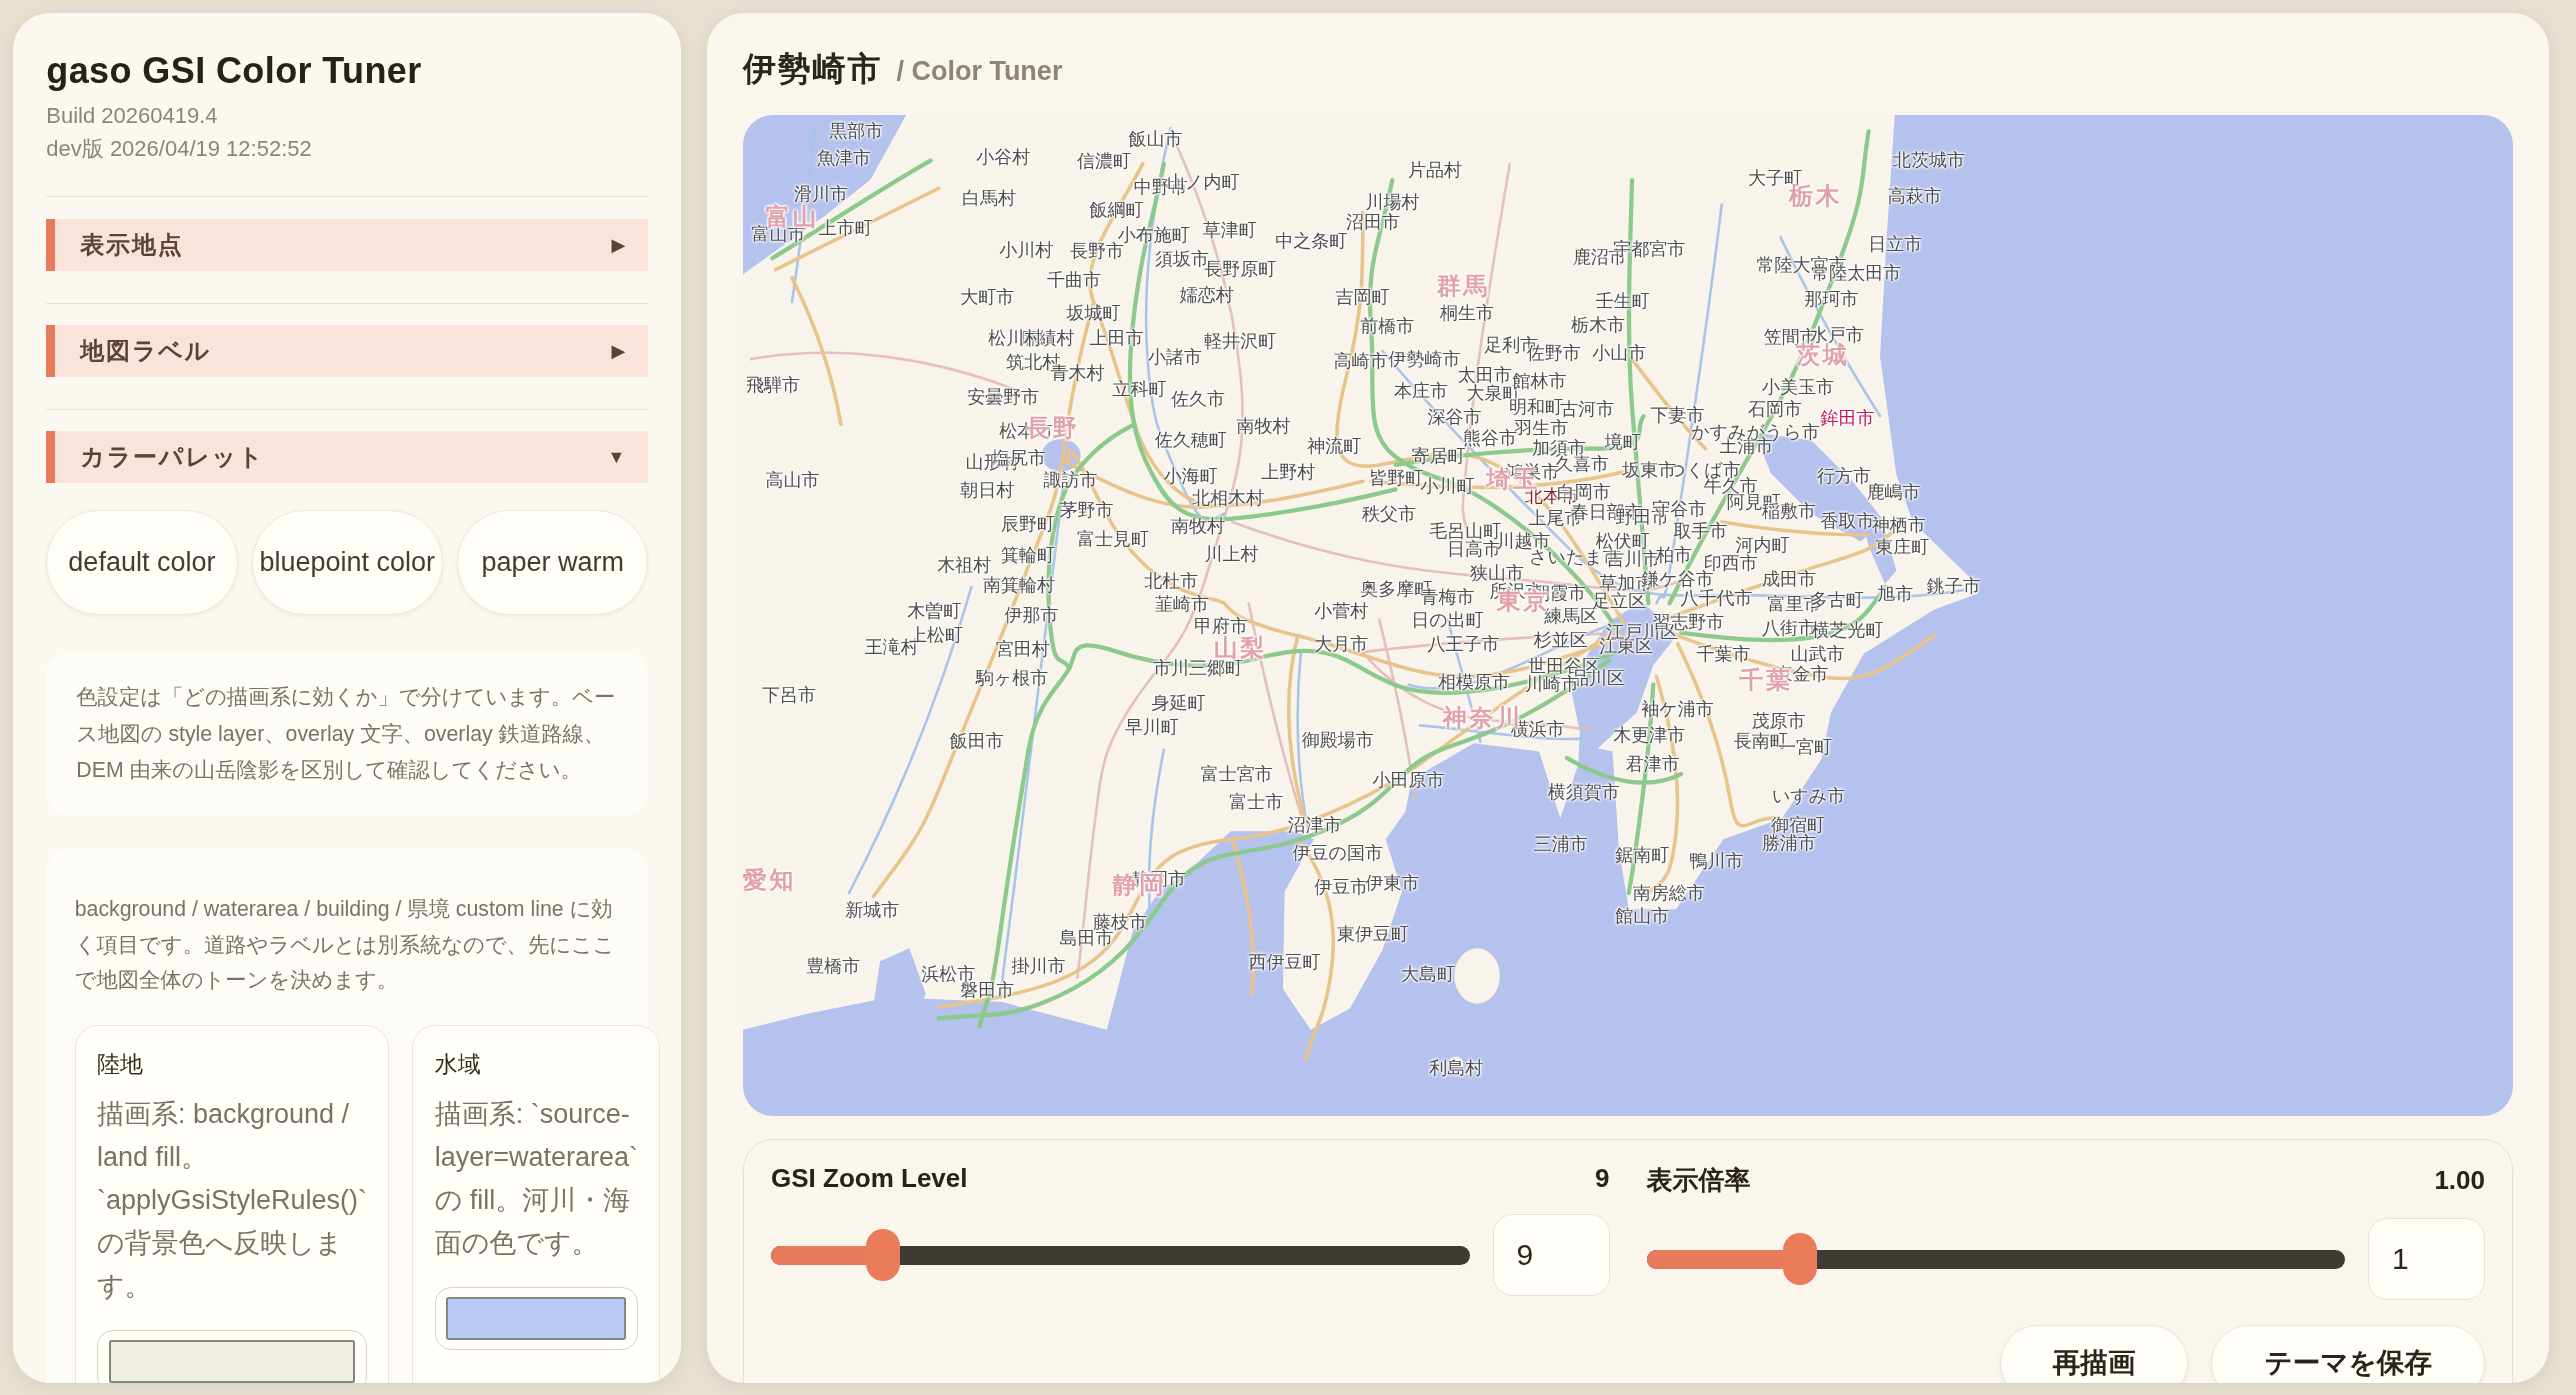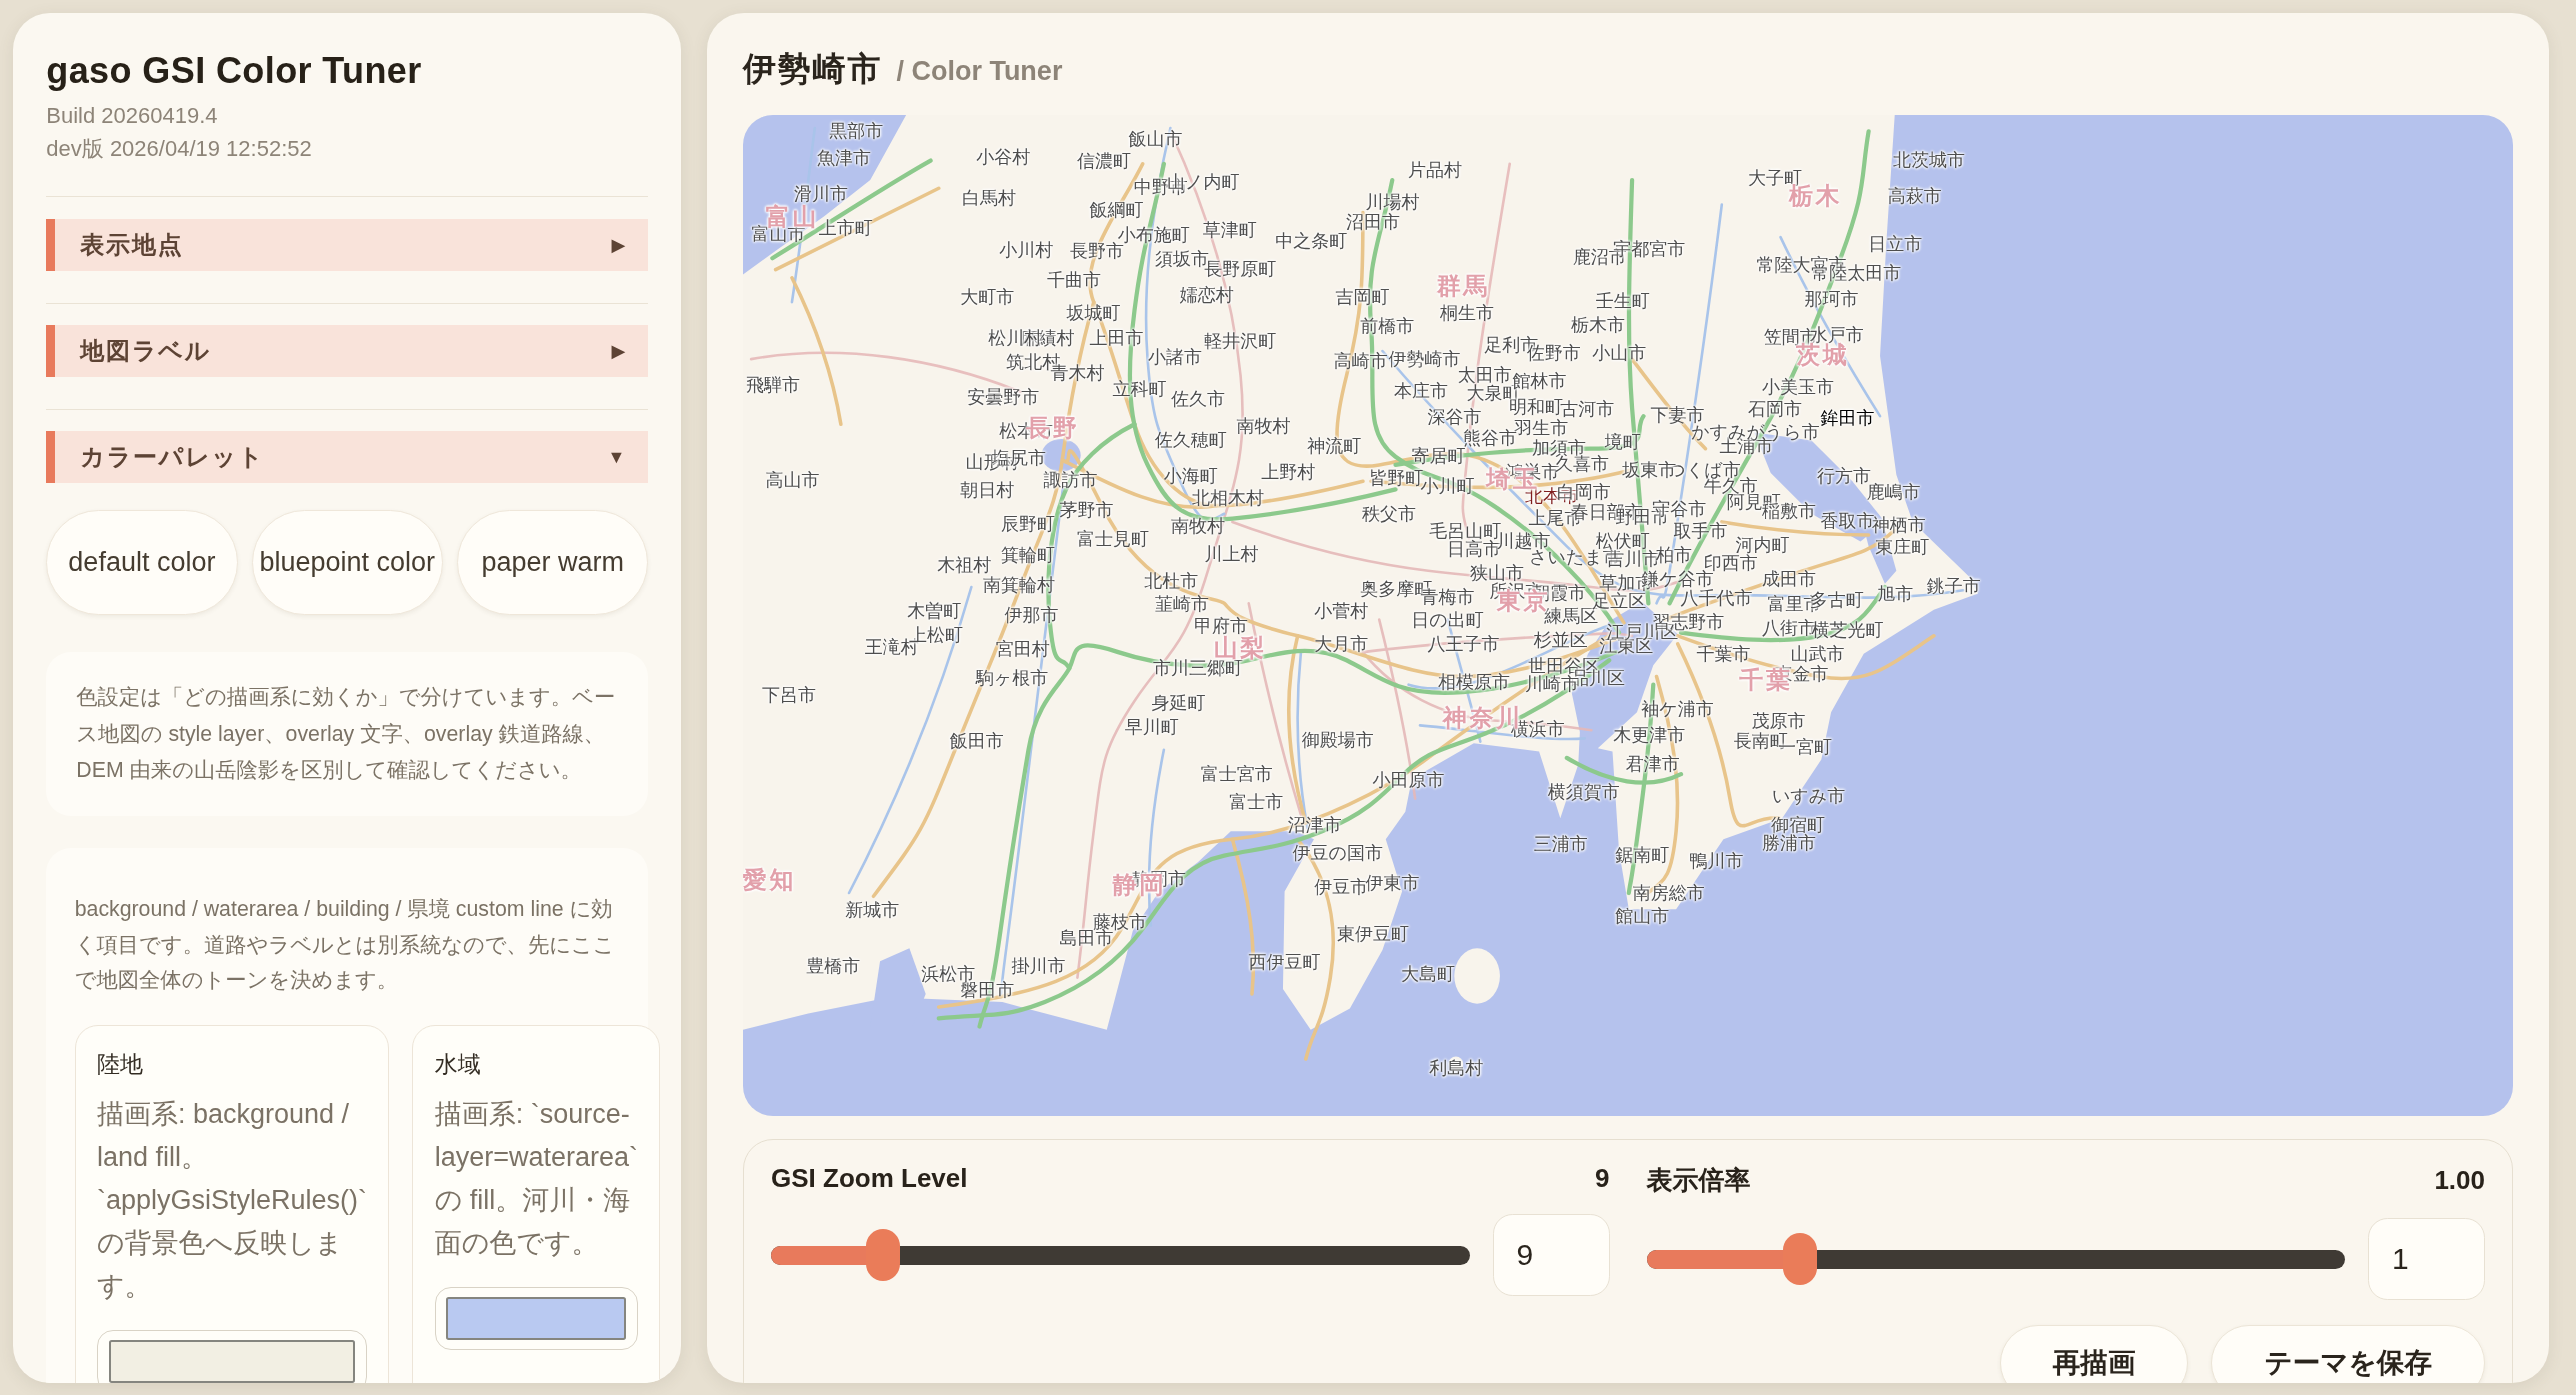--- a/index.html
+++ b/index.html
@@ -454,7 +454,7 @@
         <span class="m-city" style="left: 65.1%; top: 12.9%; color: rgb(78, 78, 78);">日立市</span>
         <span class="m-city" style="left: 66.2%; top: 8.1%; color: rgb(78, 78, 78);">高萩市</span>
         <span class="m-city" style="left: 67%; top: 4.5%; color: rgb(78, 78, 78);">北茨城市</span>
-        <span class="m-city" style="left: 62.4%; top: 30.2%; color: #000000; text-align: center;">鉾田市</span>
+        <span class="m-city" style="left: 62.4%; top: 30.2%; color: #be185d; text-align: center;">鉾田市</span>
         <span class="m-city" style="left: 62.2%; top: 36%; color: rgb(78, 78, 78);">行方市</span>
         <span class="m-city" style="left: 65%; top: 37.6%; color: rgb(78, 78, 78);">鹿嶋市</span>
         <span class="m-city" style="left: 65.3%; top: 40.9%; color: rgb(78, 78, 78);">神栖市</span>

